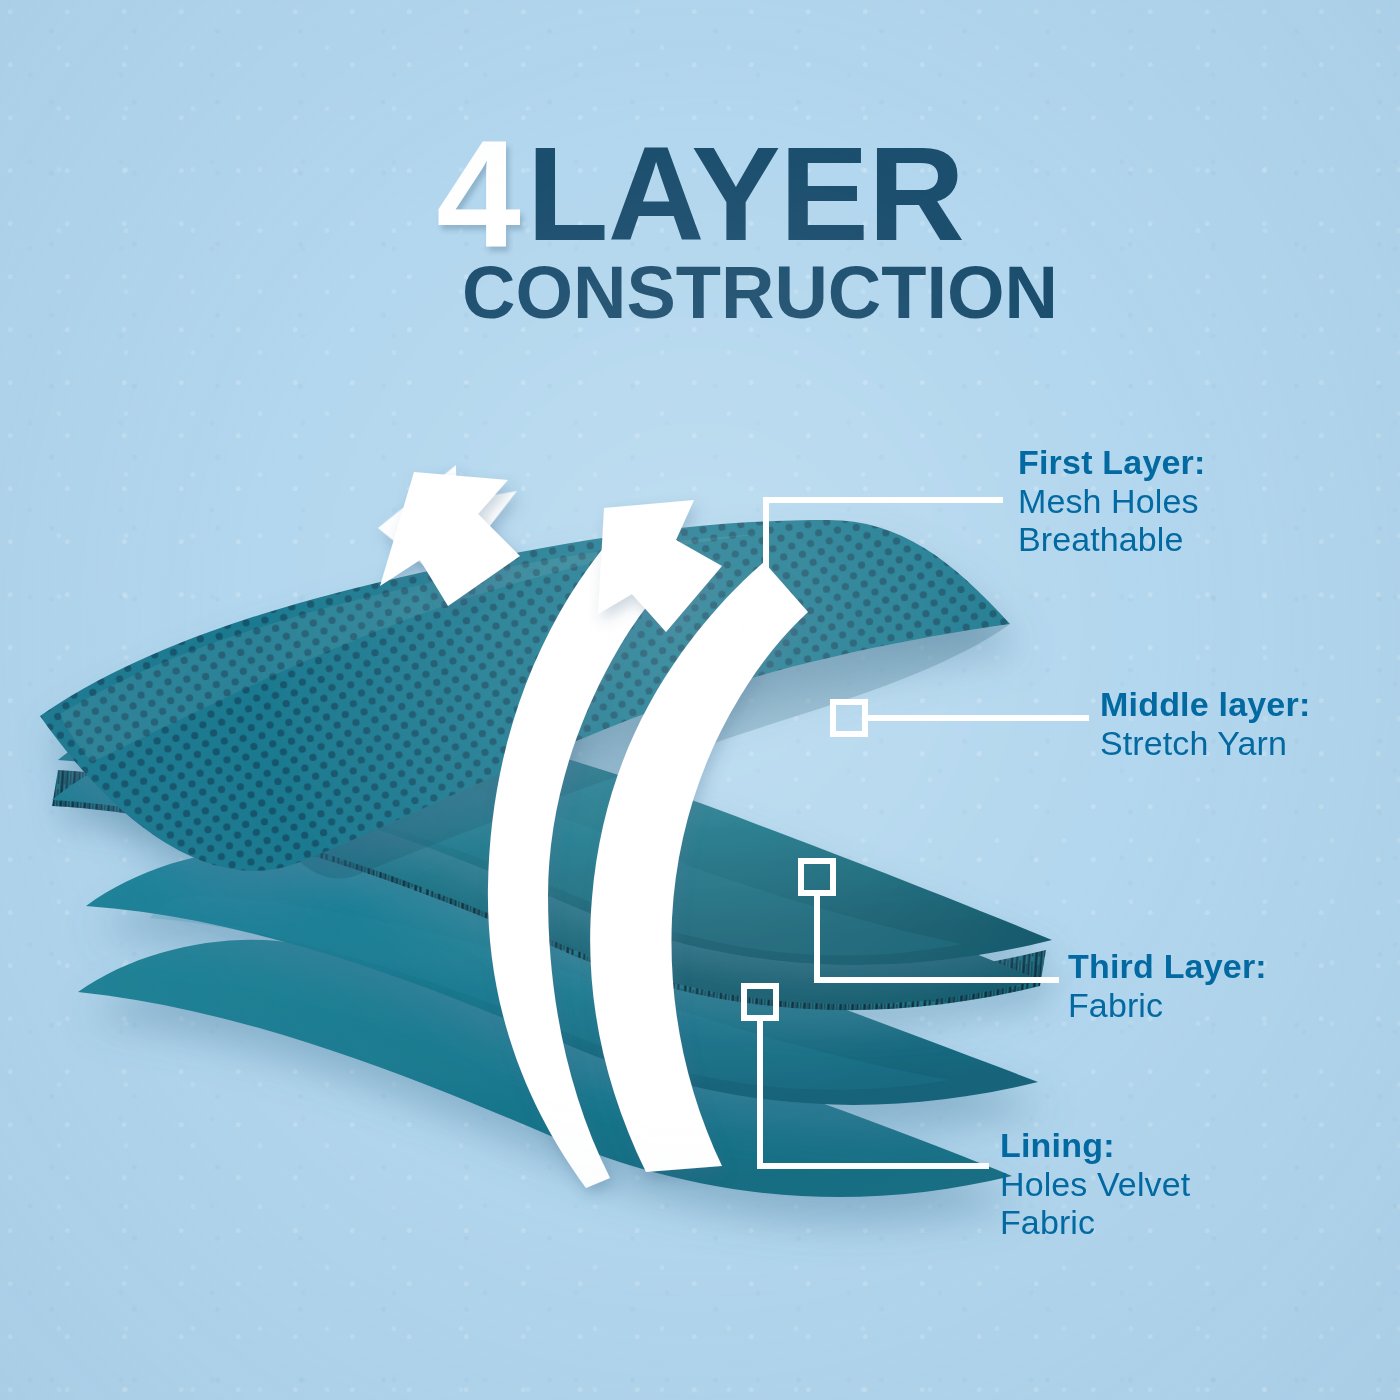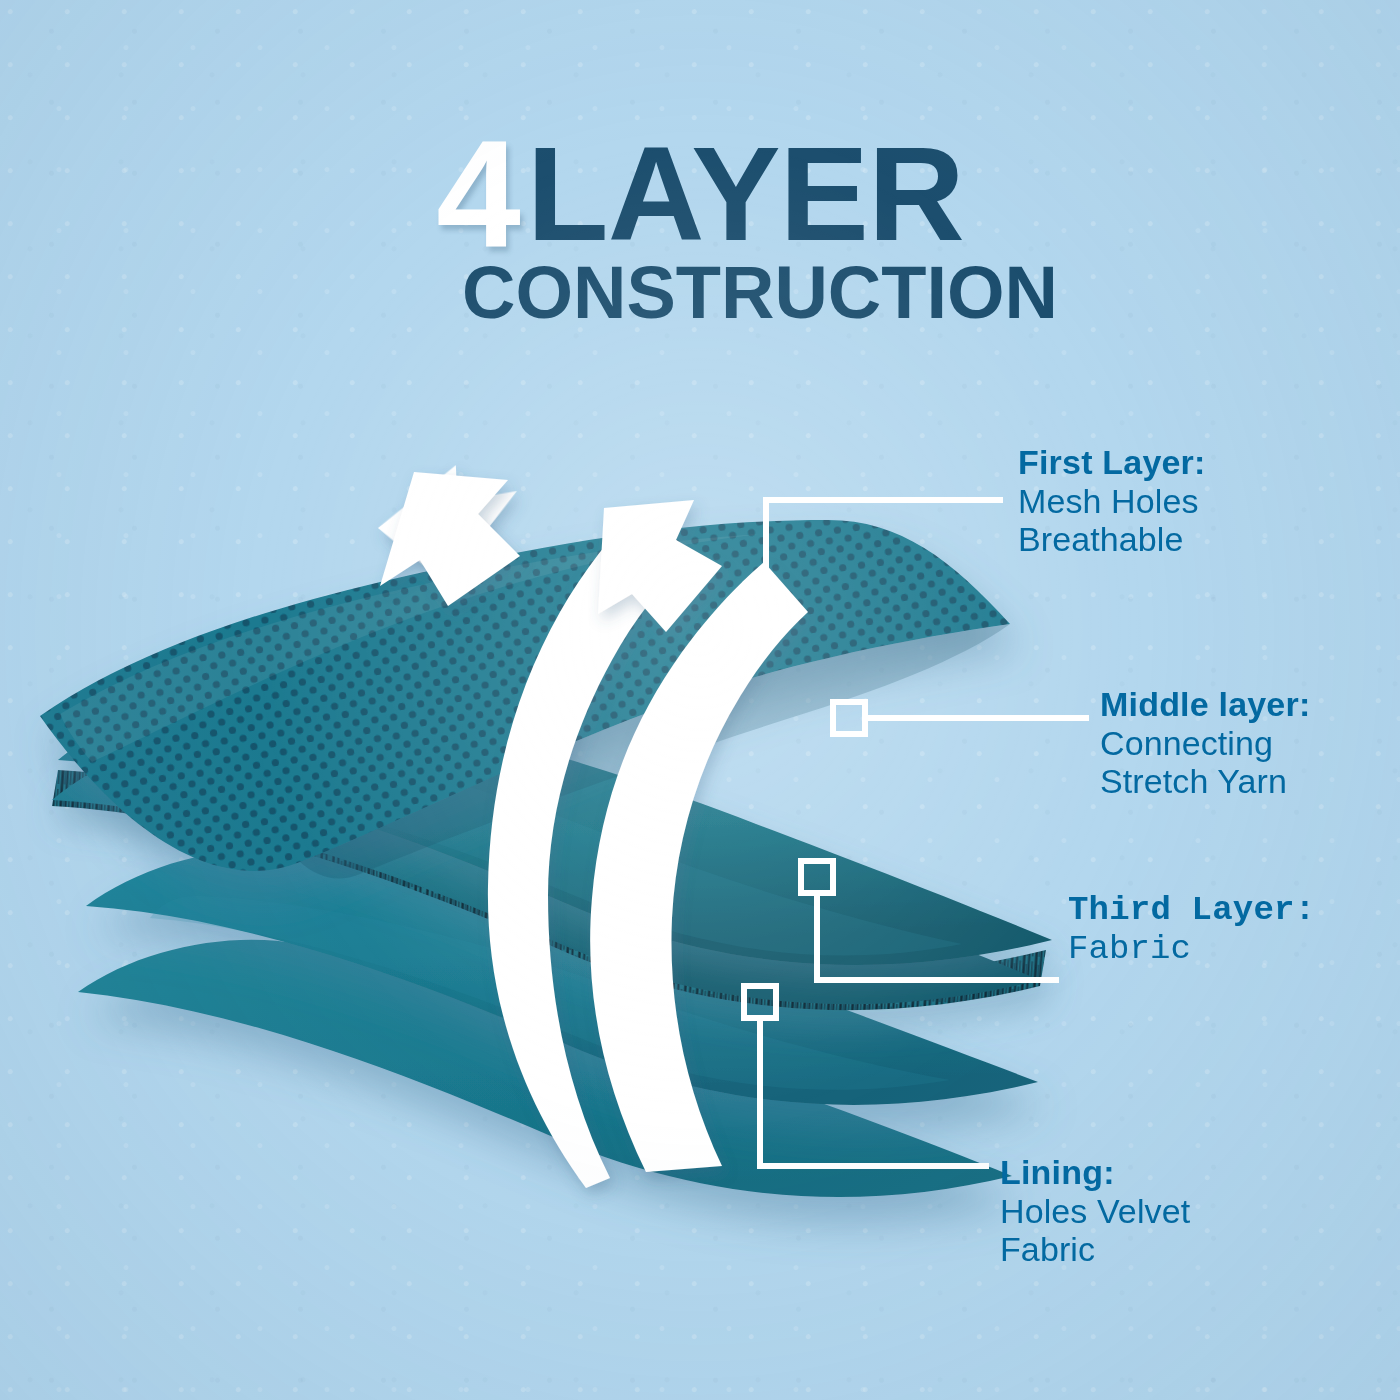--- a/index.html
+++ b/index.html
@@ -265,7 +265,6 @@
 
   <div class="label-block lb2">
     <span class="label-head">Middle layer:</span>
-    <span class="label-body">Connecting</span>
     <span class="label-body">Stretch Yarn</span>
   </div>
 

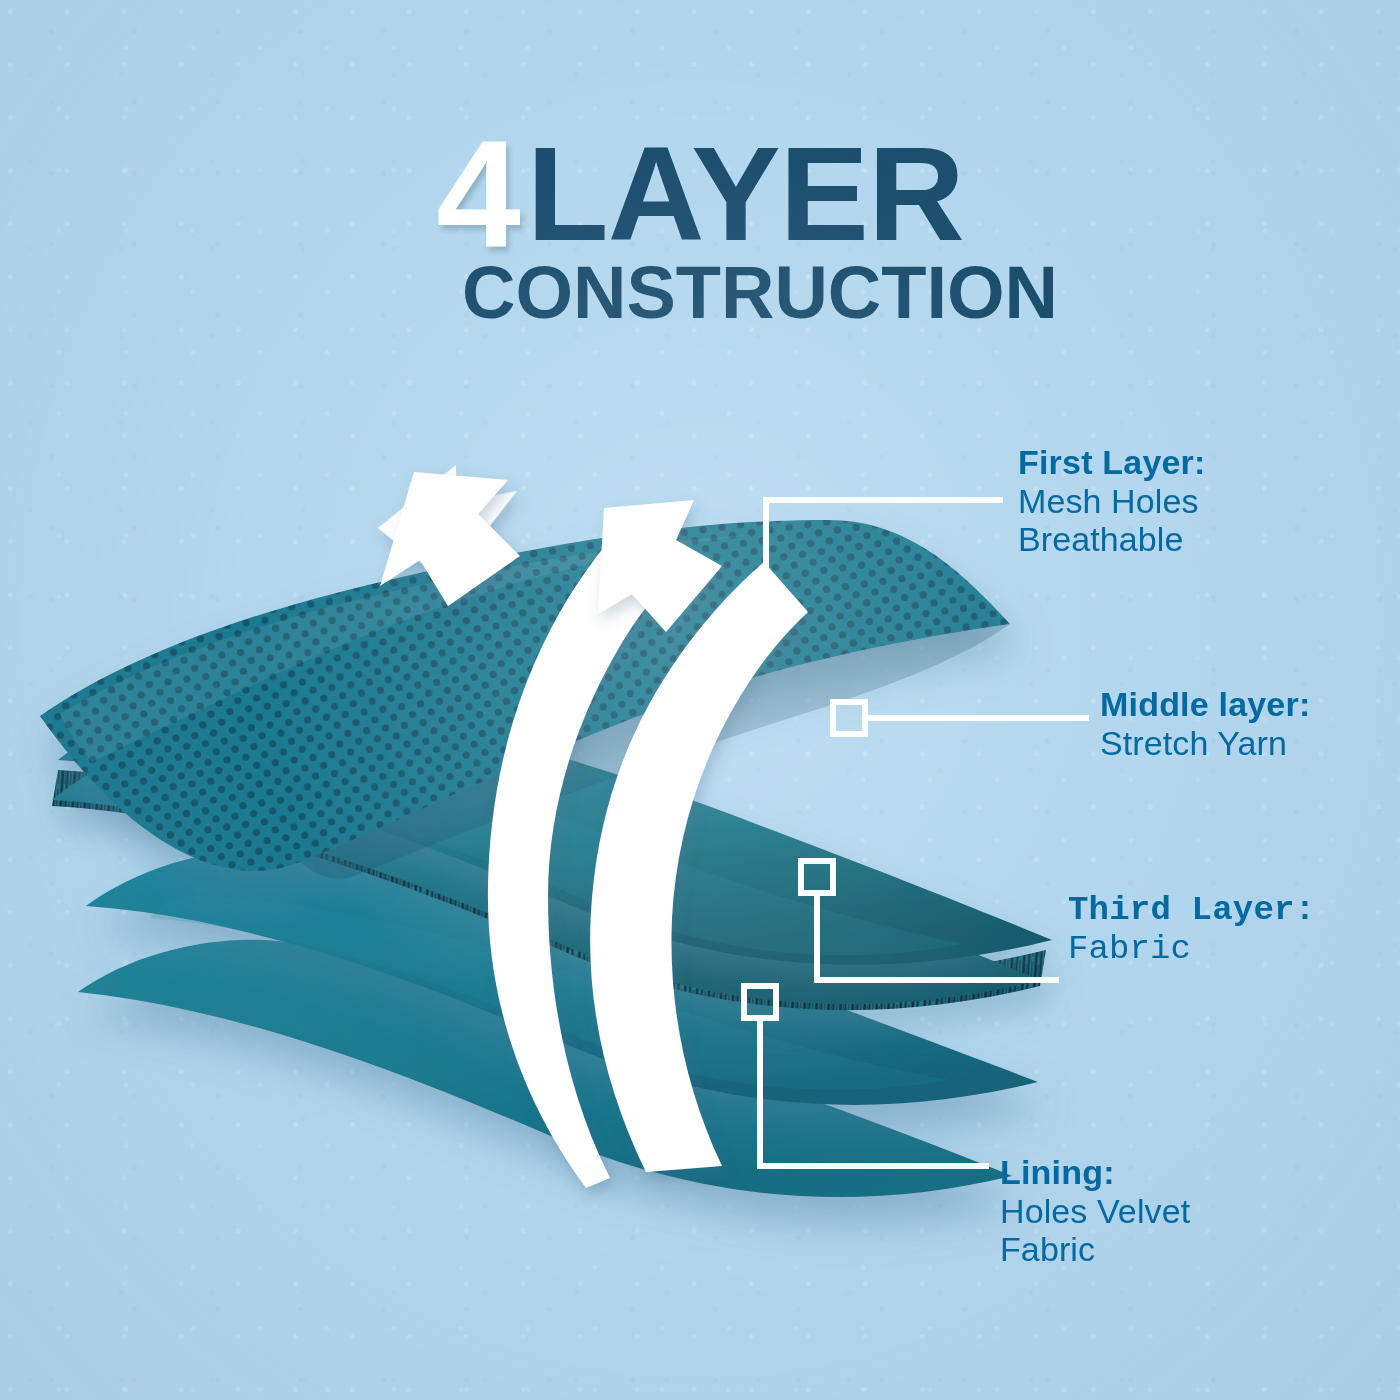--- a/index.html
+++ b/index.html
@@ -92,7 +92,7 @@
   .lb1{left:1018px;top:444px;width:300px;}
   .lb2{left:1100px;top:662px;width:280px;text-align:left;margin-top:24px;}
   .lb2 .label-head{text-align:left;}
-  .lb3{left:1068px;top:892px;width:300px;font-family:Liberation Mono, monospace;}
+  .lb3{left:1068px;top:948px;width:300px;}
   .lb4{left:1000px;top:1154px;width:300px;}
 </style>
 </head>

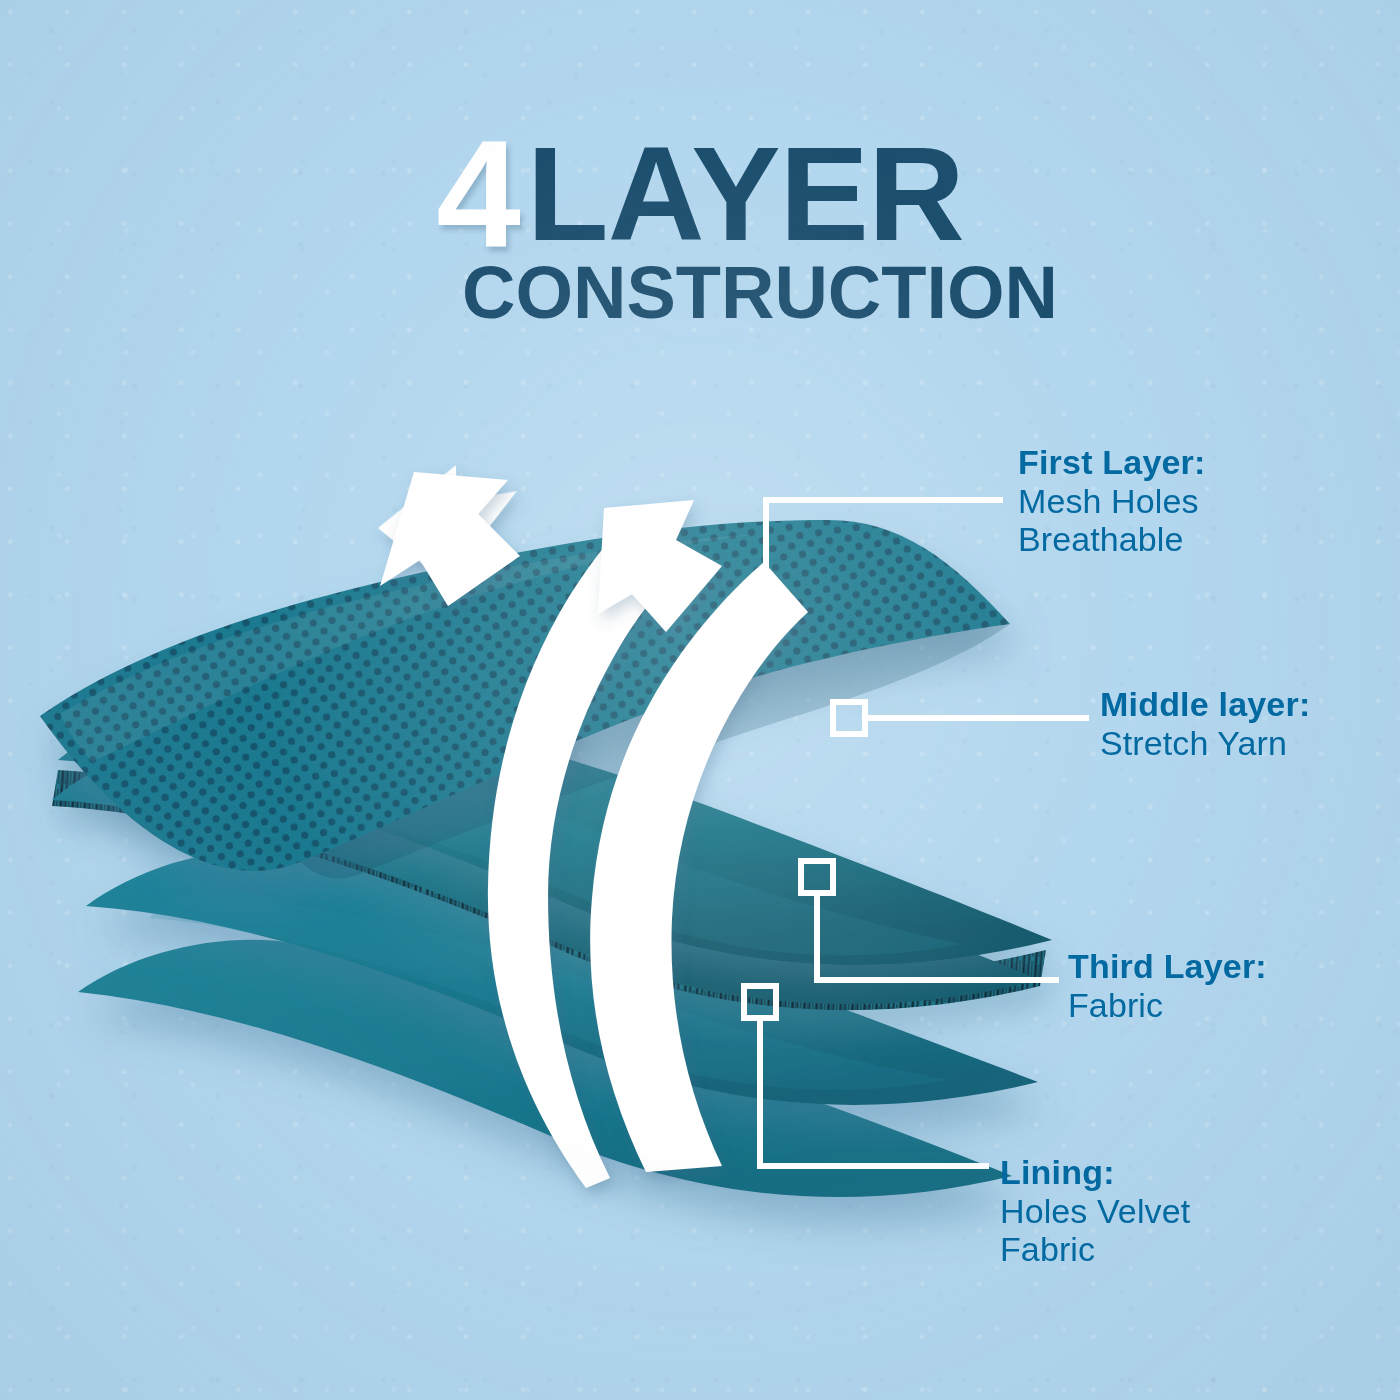--- a/index.html
+++ b/index.html
@@ -93,7 +93,7 @@
   .lb2{left:1100px;top:662px;width:280px;text-align:left;margin-top:24px;}
   .lb2 .label-head{text-align:left;}
   .lb3{left:1068px;top:948px;width:300px;}
-  .lb4{left:1000px;top:1154px;width:300px;}
+  .lb4{left:1000px;top:1127px;width:300px;}
 </style>
 </head>
 <body>

